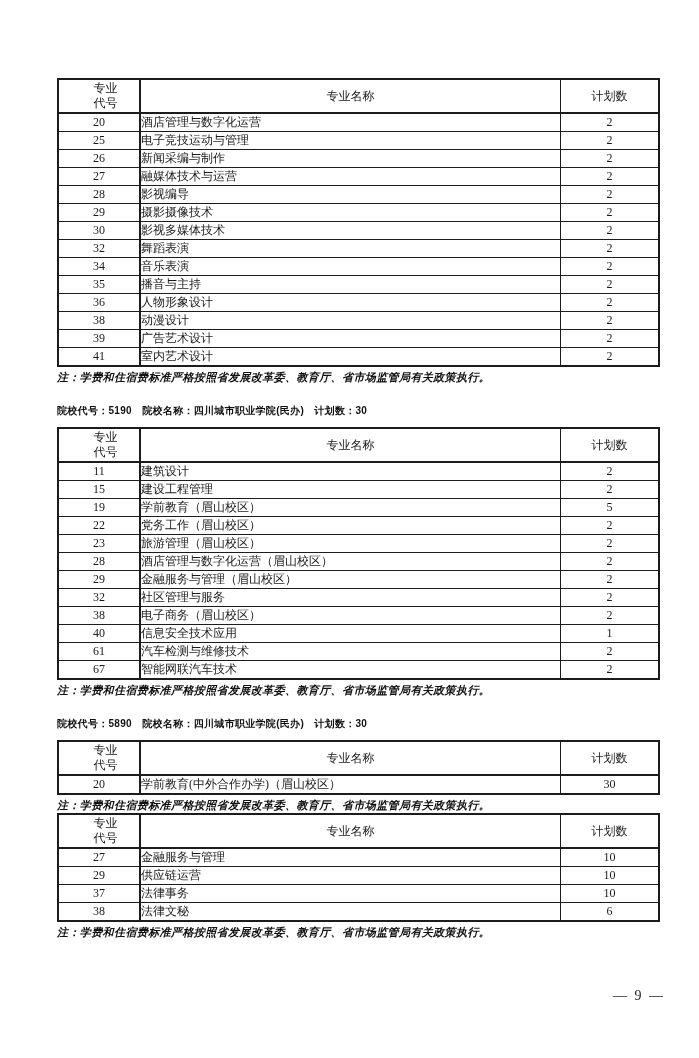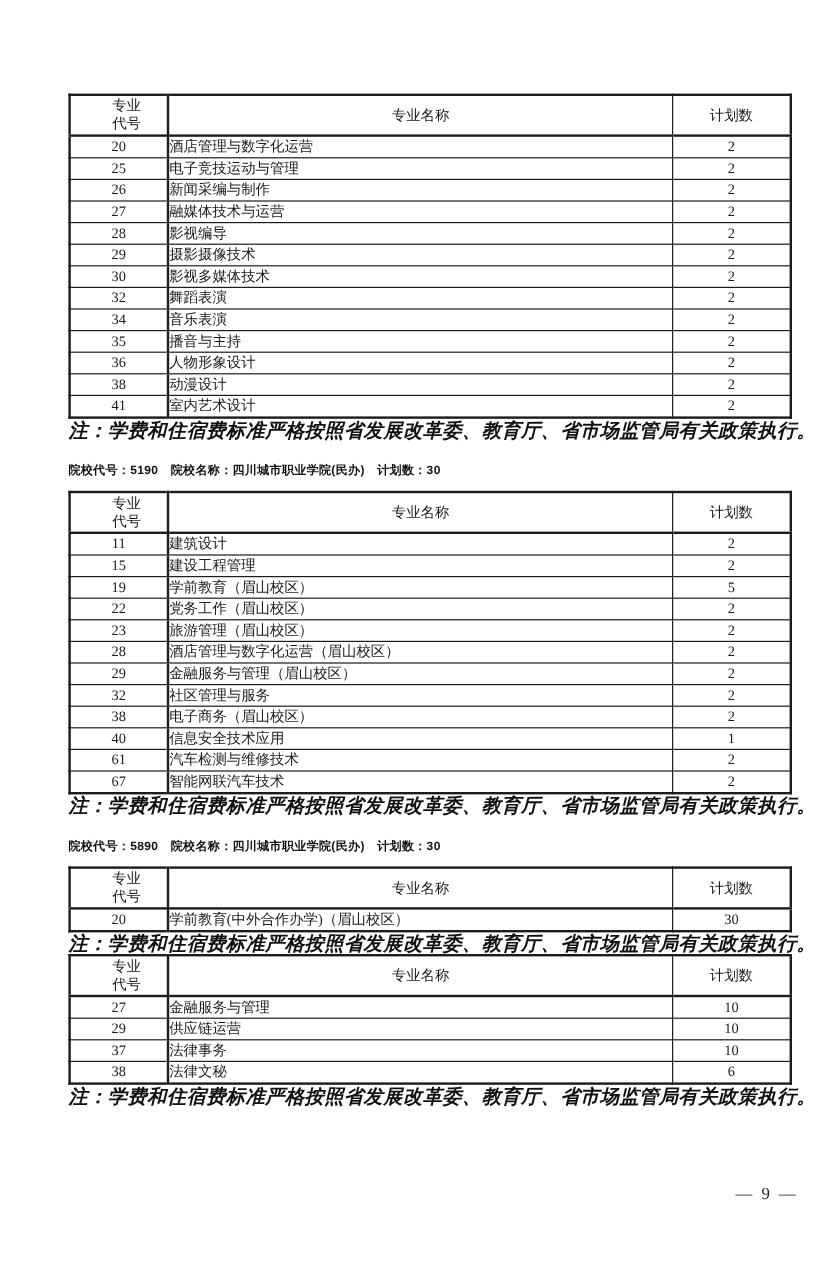--- a/index.html
+++ b/index.html
@@ -171,6 +171,11 @@
     <td class="c-plan">2</td>
   </tr>
 
+  <tr>
+    <td class="c-code">39</td>
+    <td class="c-name">广告艺术设计</td>
+    <td class="c-plan">2</td>
+  </tr>
 
   <tr>
     <td class="c-code">41</td>

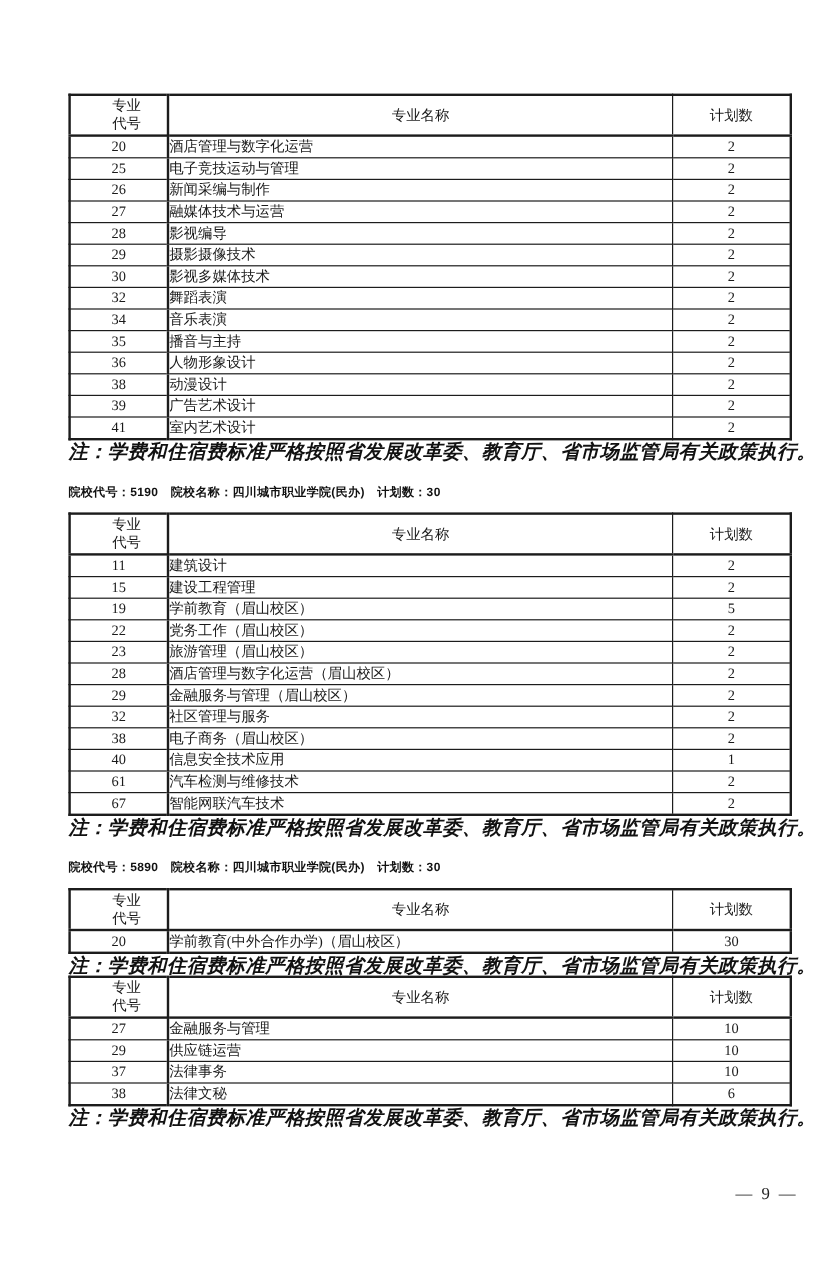--- a/index.html
+++ b/index.html
@@ -62,7 +62,7 @@
   .c-name { text-align: left; vertical-align: middle; padding-left: 4px; }
   .c-plan { text-align: center; vertical-align: middle; }
   .note {
-    font-size: 16px;
+    font-size: 11px;
     font-weight: bold;
     font-style: italic;
     color: #111;

